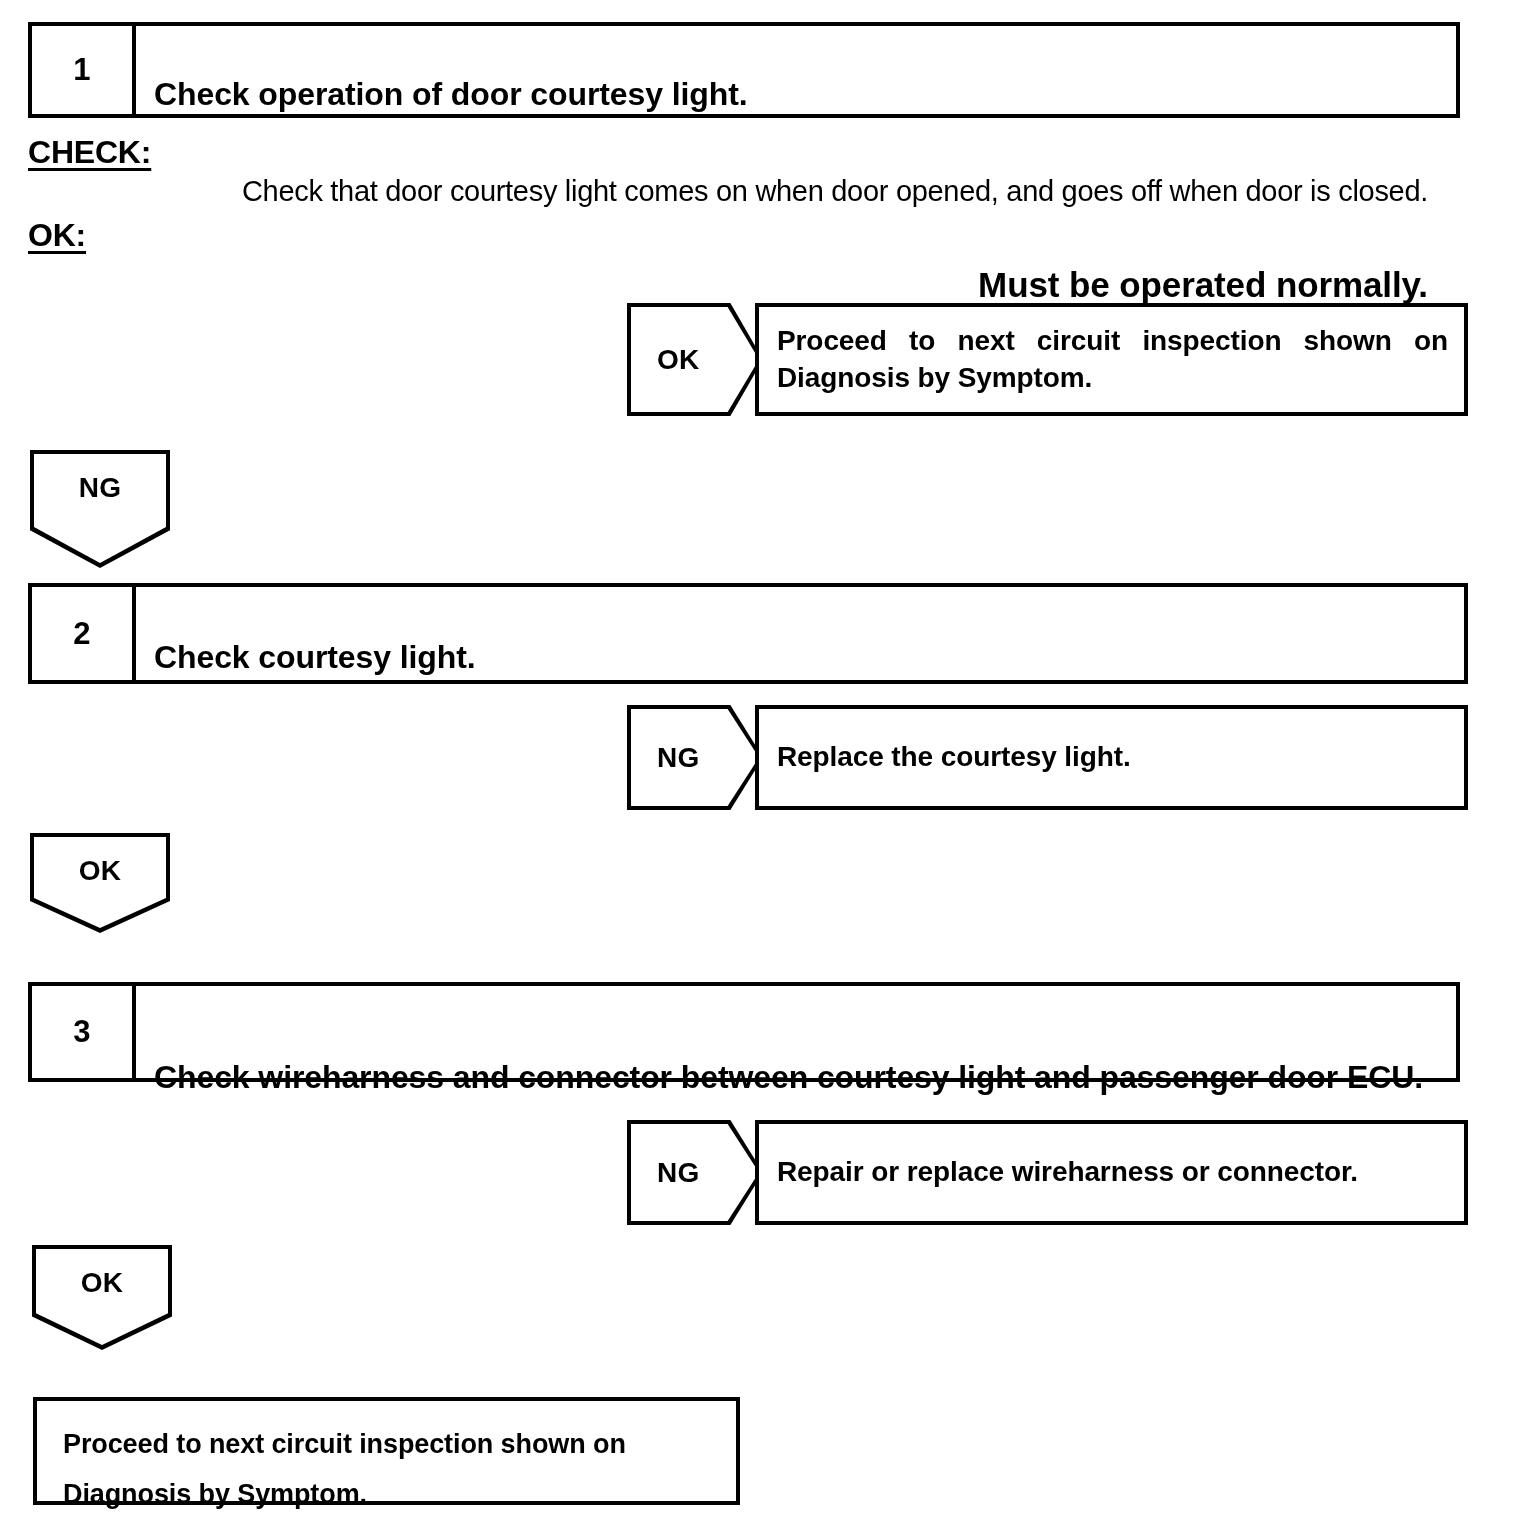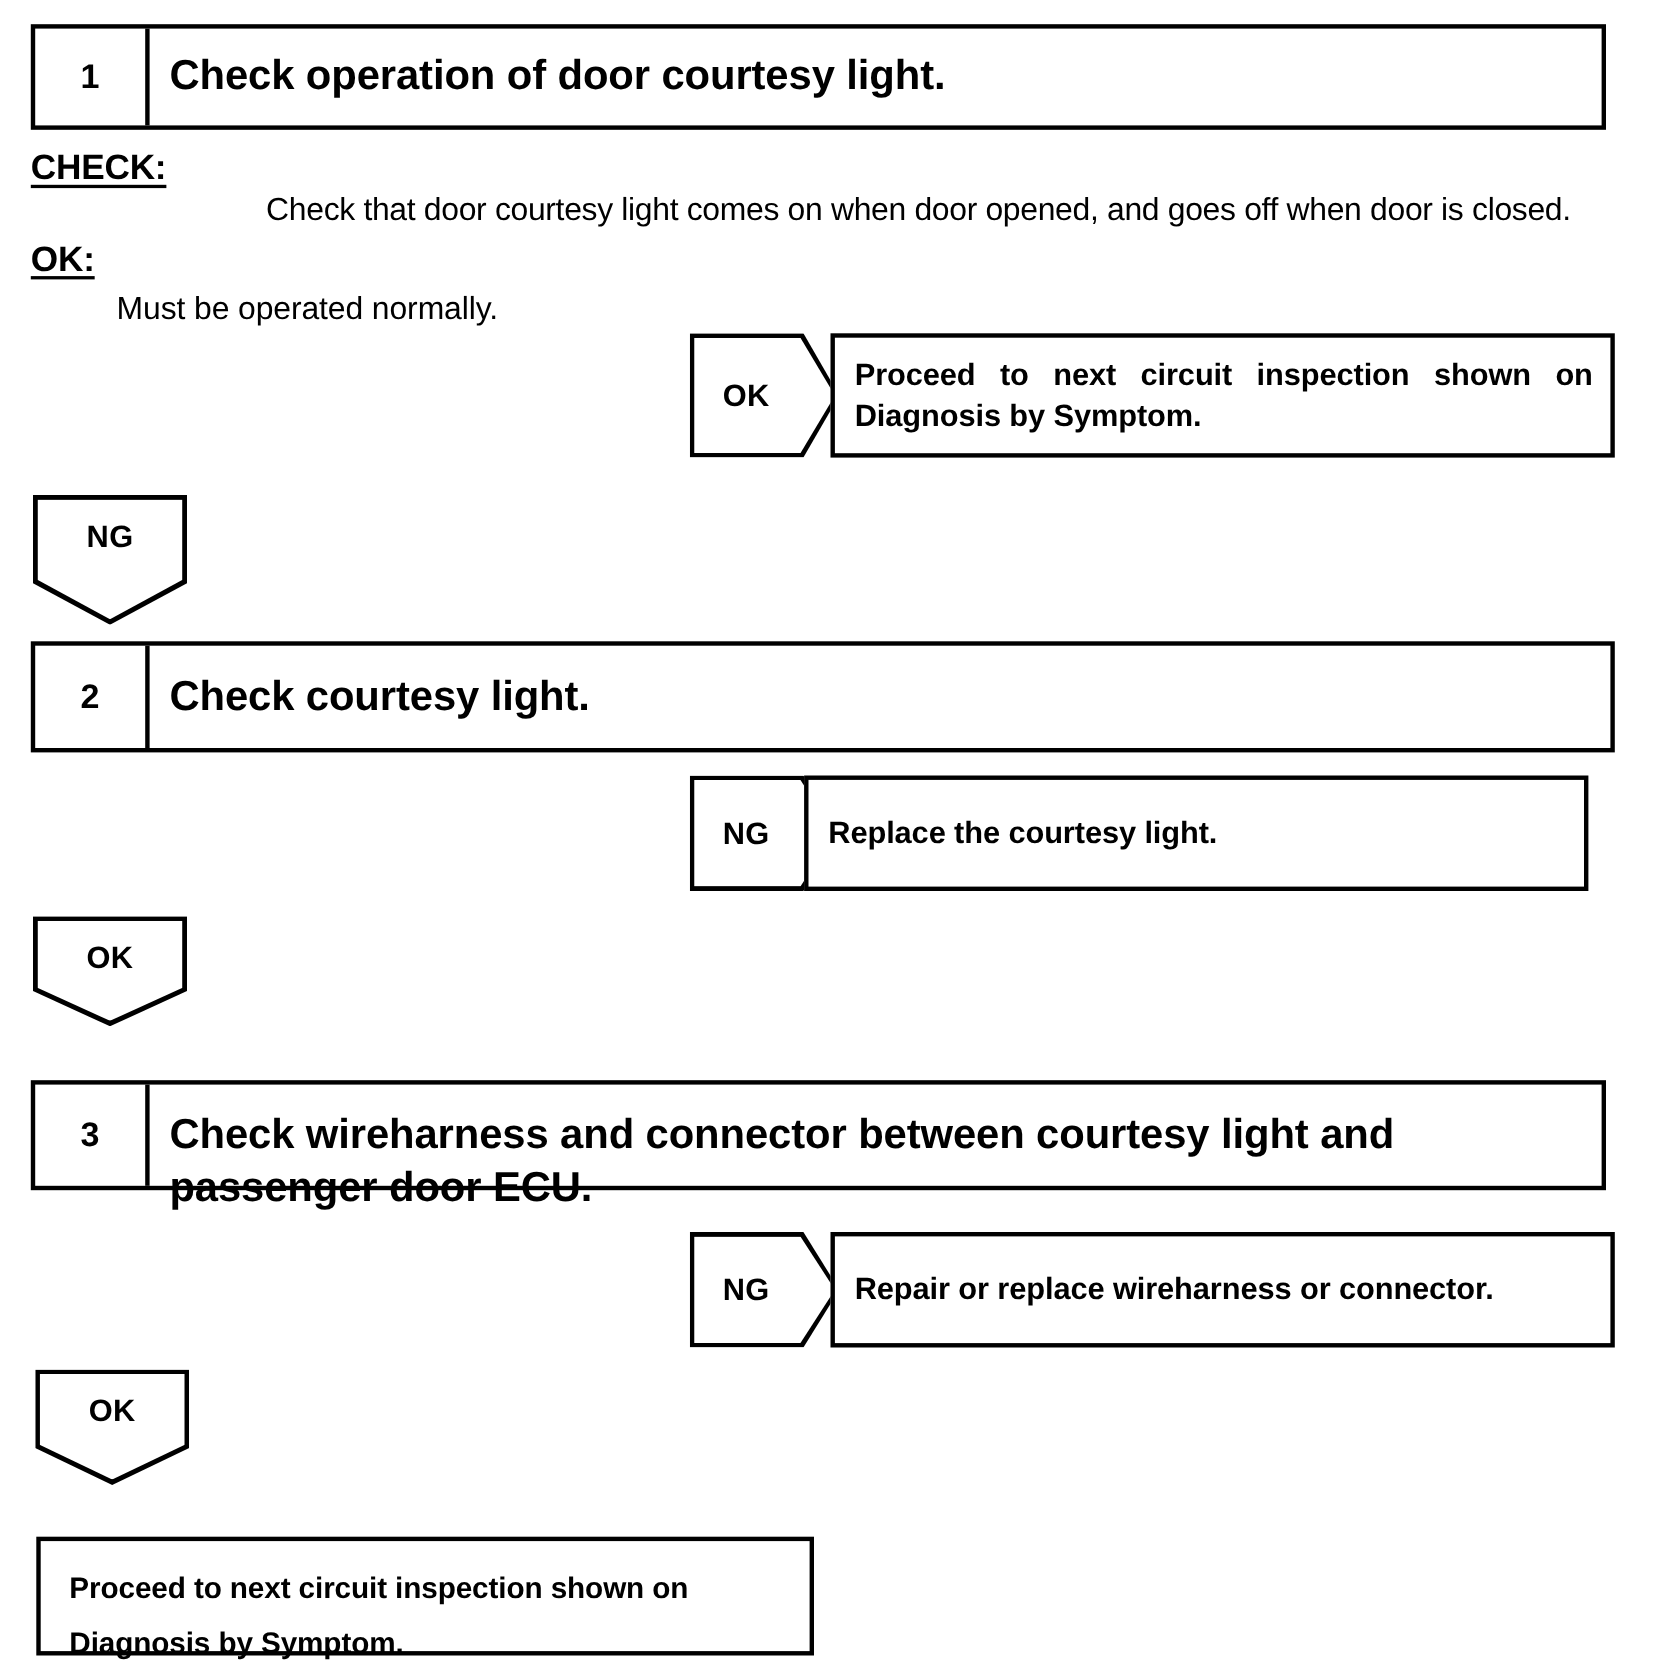--- a/index.html
+++ b/index.html
@@ -52,10 +52,11 @@
     align-items: center;
     padding-left: 18px;
     padding-right: 14px;
-    font-size: 38px;
+    font-size: 32px;
     font-weight: bold;
     line-height: 1.26;
     letter-spacing: -0.1px;
+    margin-top: 48px;
   }
 
   

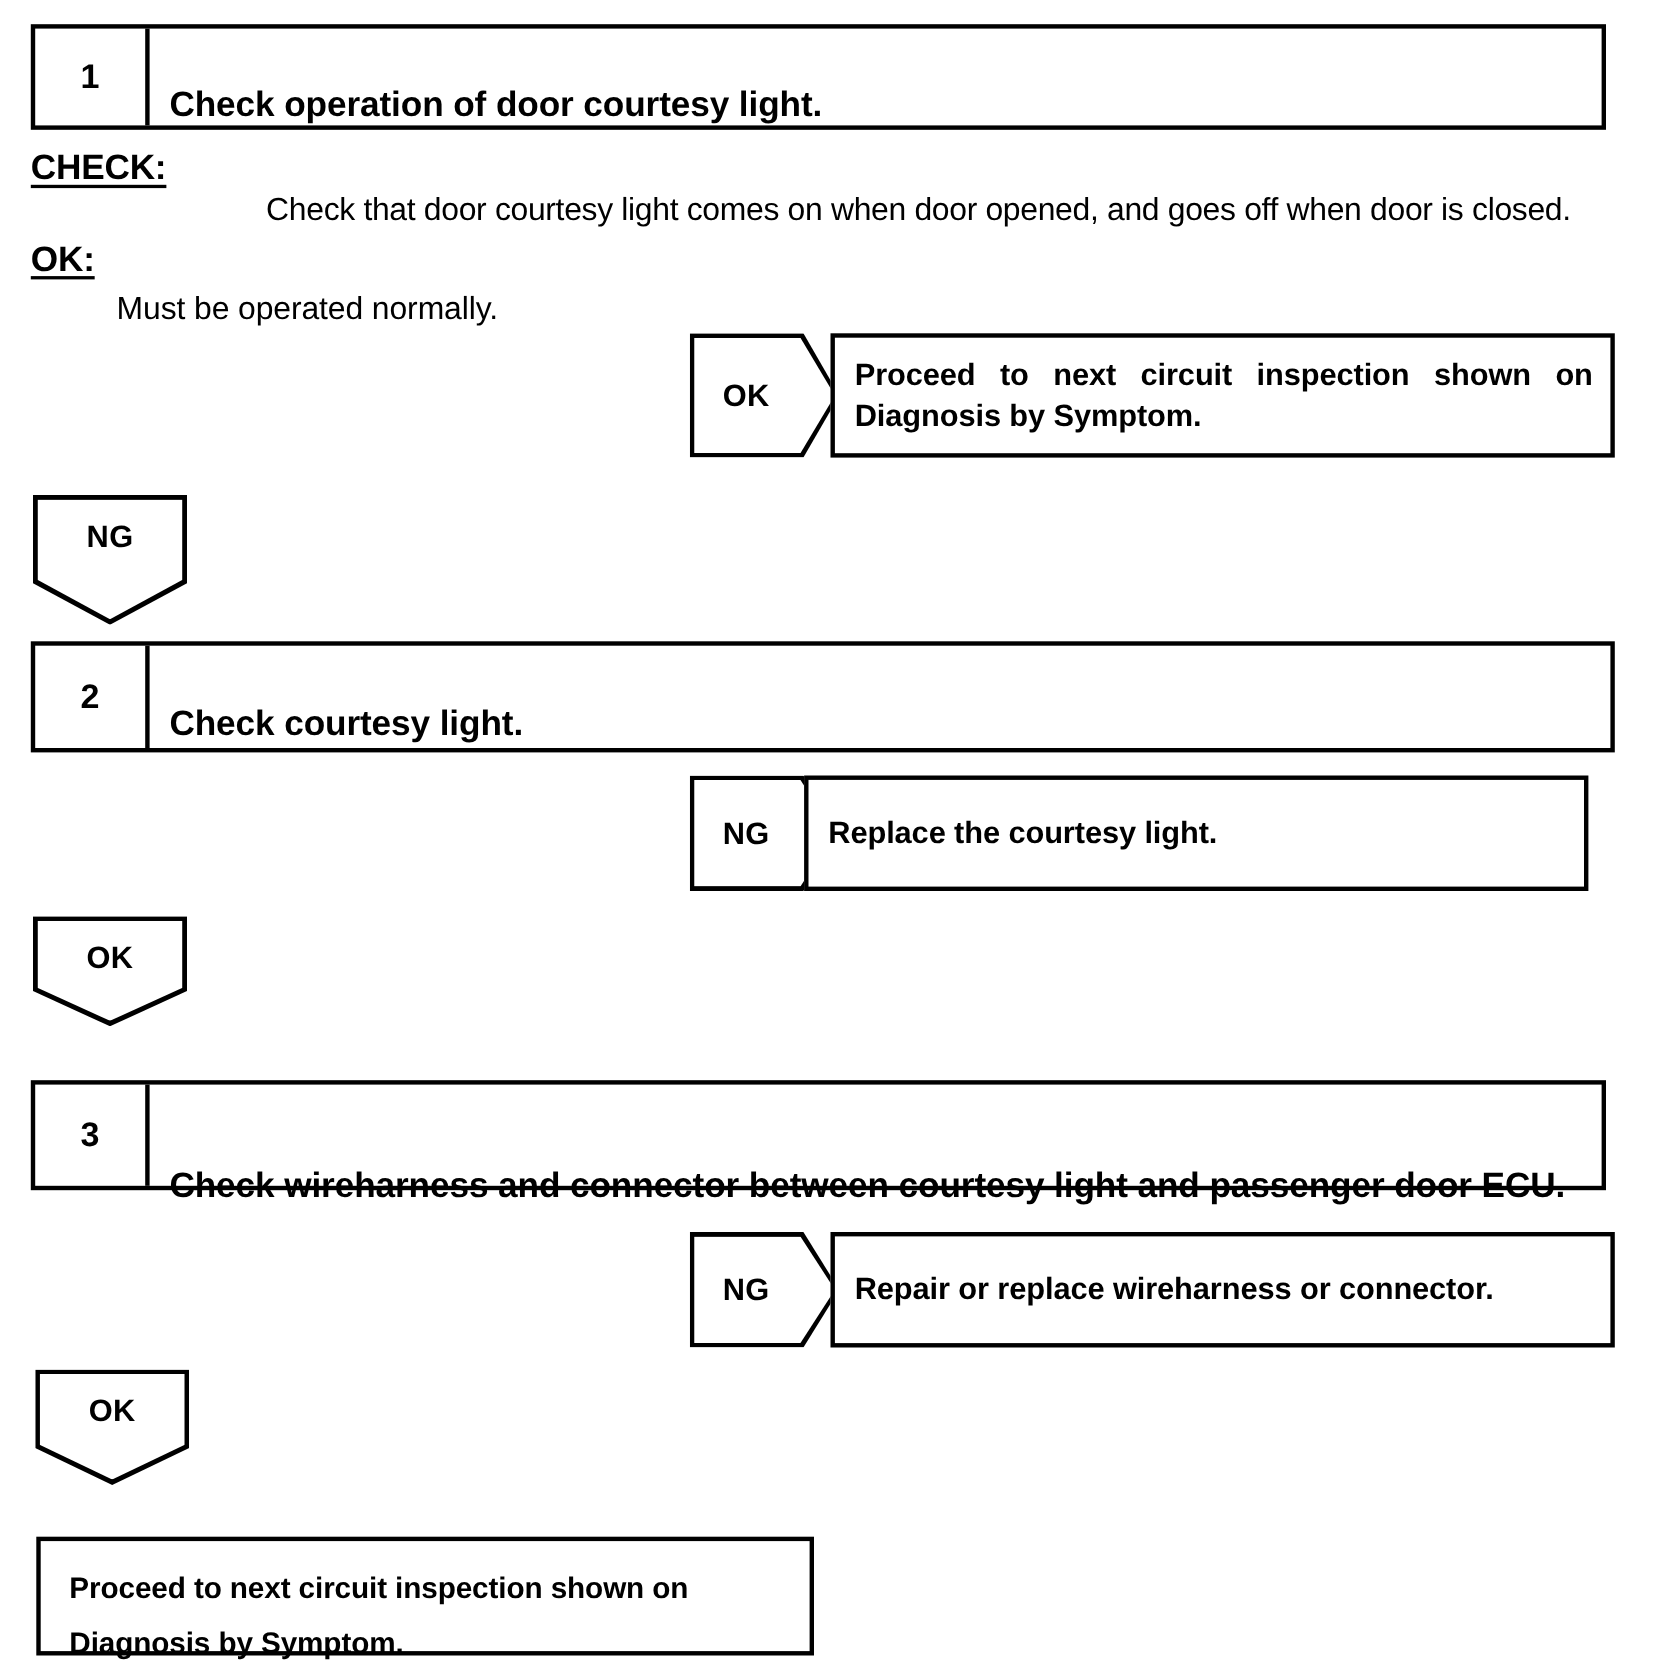--- a/index.html
+++ b/index.html
@@ -176,10 +176,11 @@
     text-align: right;
   }
   .bold-indent {
-    font-size: 29px;
-    font-weight: normal;
+    font-size: 35px;
+    font-weight: bold;
     padding-left: 78px;
     letter-spacing: -0.1px;
+    text-align: right;
   }
   .row-gap-a { margin-top: 4px; }
   .row-gap-b { margin-top: 9px; }

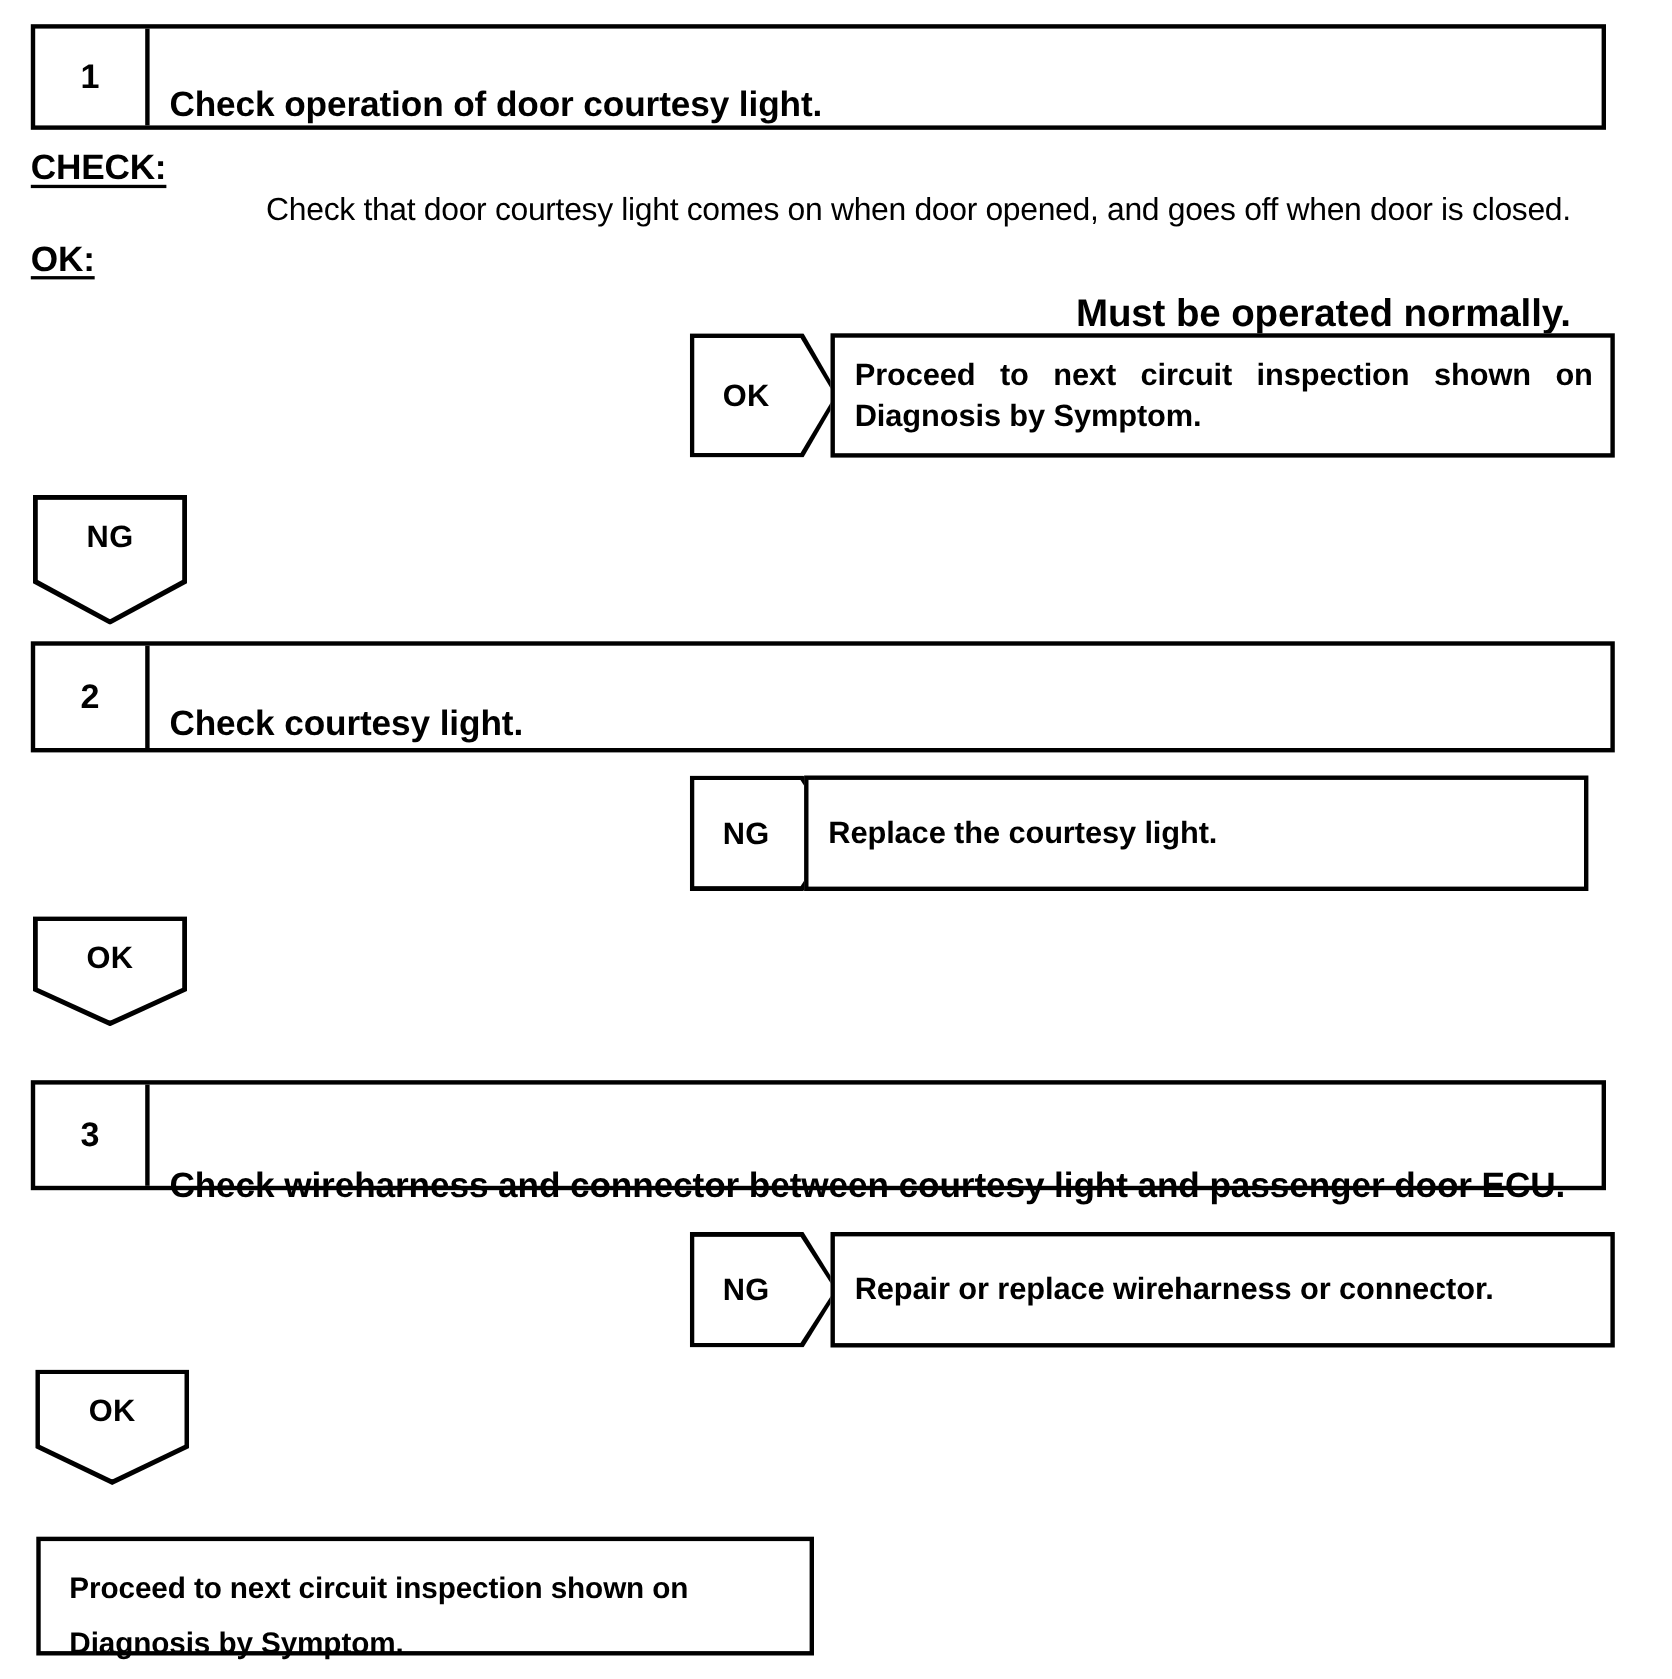--- a/index.html
+++ b/index.html
@@ -232,7 +232,7 @@
       <span class="lbl">NG</span>
     </div>
   </div>
-  <div class="result-box" style="left:731px; top:705px; width:713px; height:105px;">
+  <div class="result-box" style="left:755px; top:705px; width:713px; height:105px;">
     <span>Replace the courtesy light.</span>
   </div>
 

